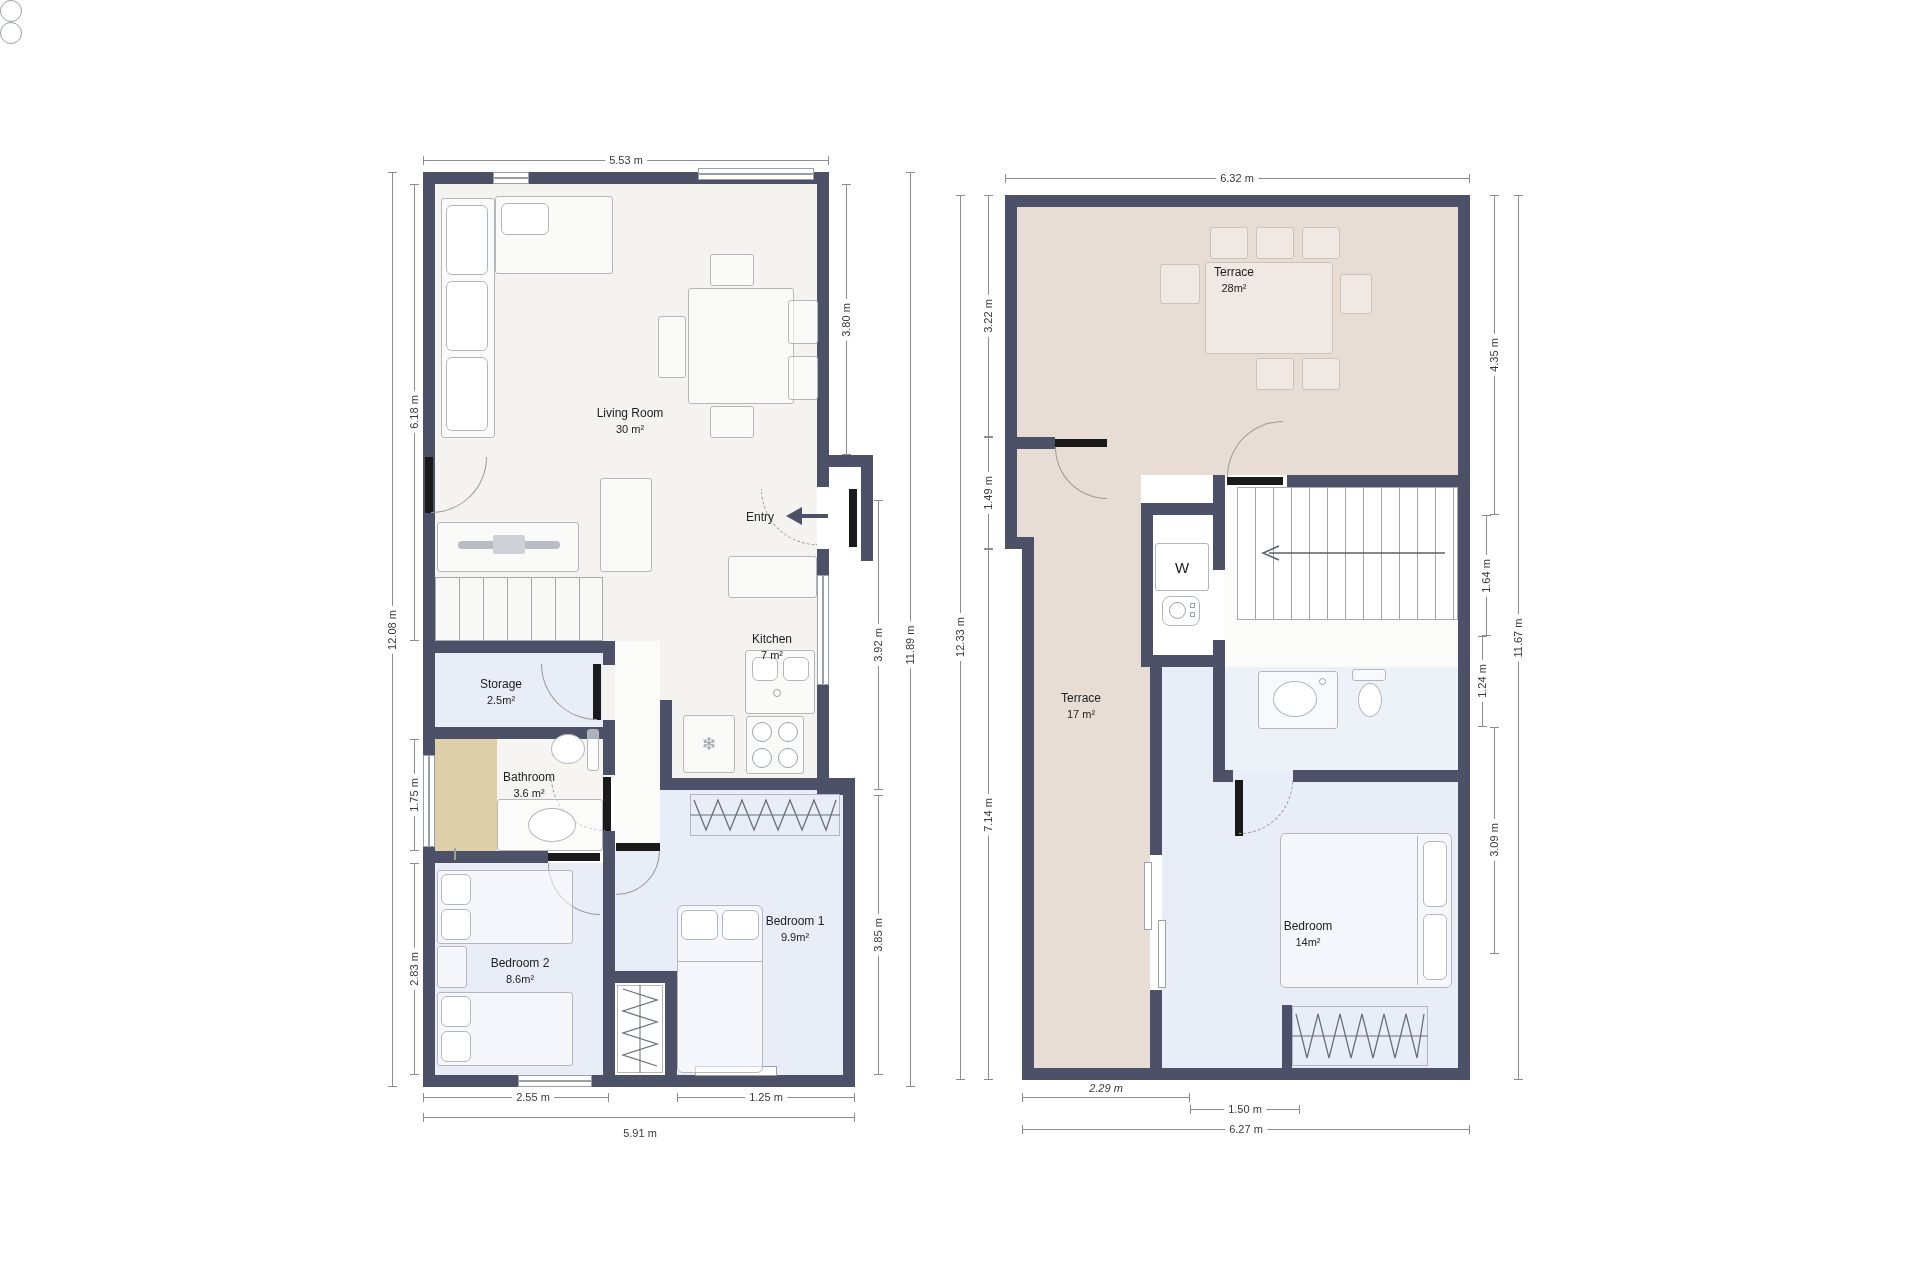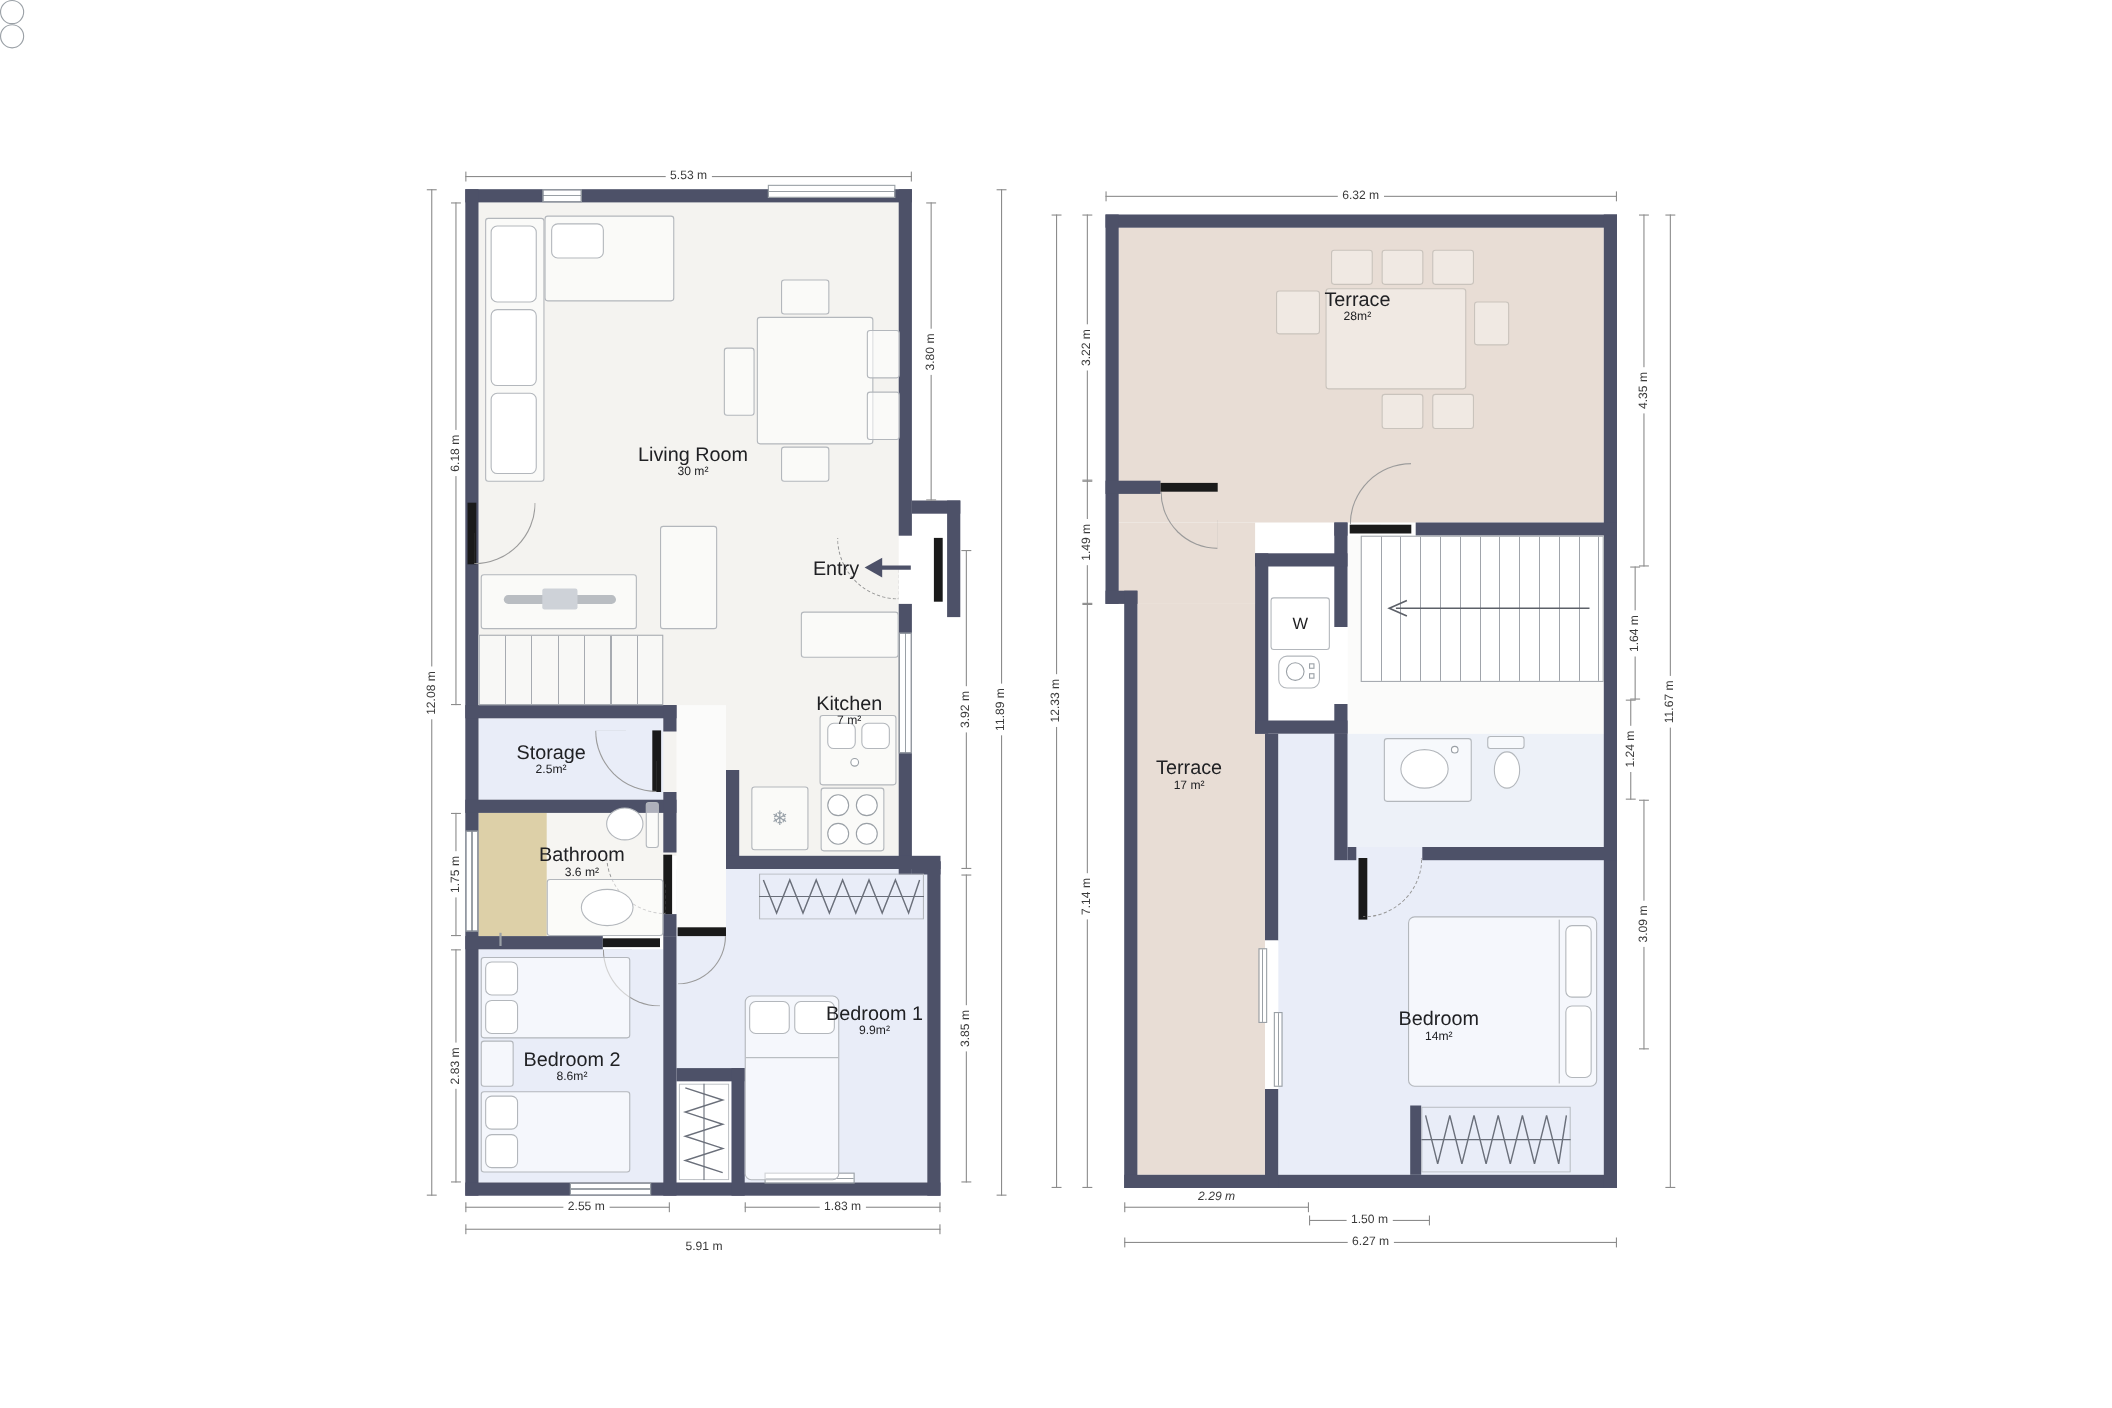--- a/index.html
+++ b/index.html
@@ -28,7 +28,7 @@
        transform:translate(-50%,-50%);line-height:14px;}
   .dim.v{transform:translate(-50%,-50%) rotate(-90deg);}
   .rlabel{transform:translateX(-50%);text-align:center;color:#202124;line-height:16px;white-space:nowrap;}
-  .rname{font-size:18px;}
+  .rname{font-size:12px;}
   .rarea{font-size:11px;}
   .stairs{background-color:#f8f8f6;border:1px solid #a7abb1;}
   .cush{border:1px solid #b3b7bc;border-radius:6px;background:#fff;}

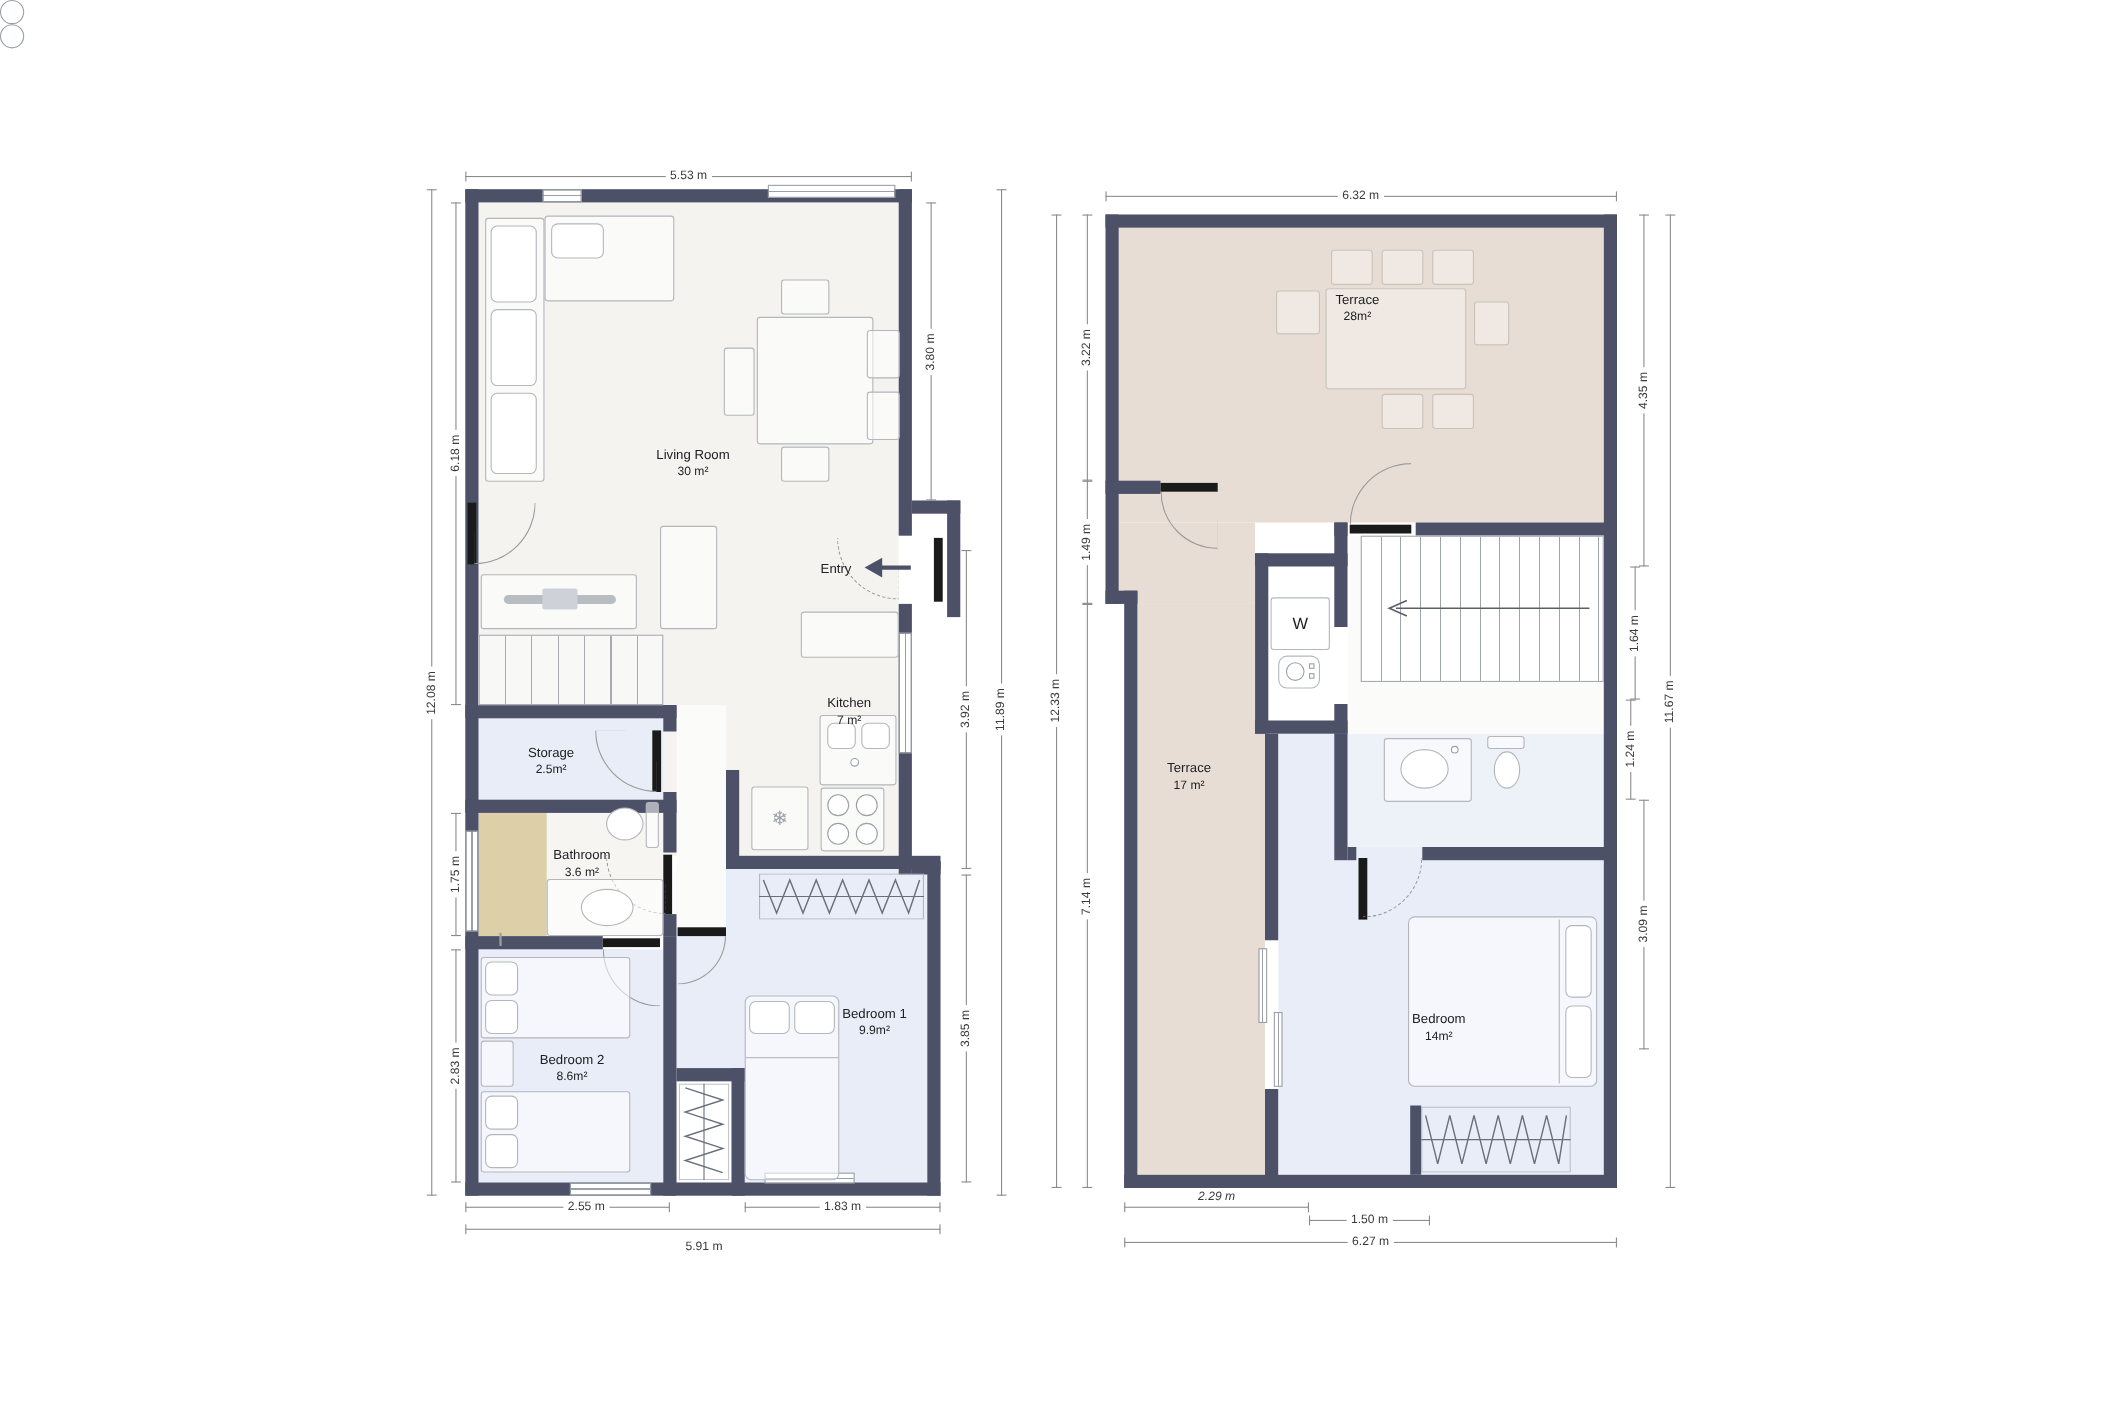--- a/index.html
+++ b/index.html
@@ -218,7 +218,7 @@
     <div class="dl h" style="left:423px;top:1097px;width:186px;"></div>
     <div class="dim" style="left:516px;top:1097px;margin-left:17px;">2.55 m</div>
     <div class="dl h" style="left:677px;top:1097px;width:178px;"></div>
-    <div class="dim" style="left:766px;top:1097px;">1.83 m</div>
+    <div class="dim" style="left:766px;top:1097px;">1.25 m</div>
     <div class="dl h" style="left:423px;top:1117px;width:432px;"></div>
     <div class="dim" style="left:640px;top:1117px;margin-top:16px;">5.91 m</div>
   </div>

